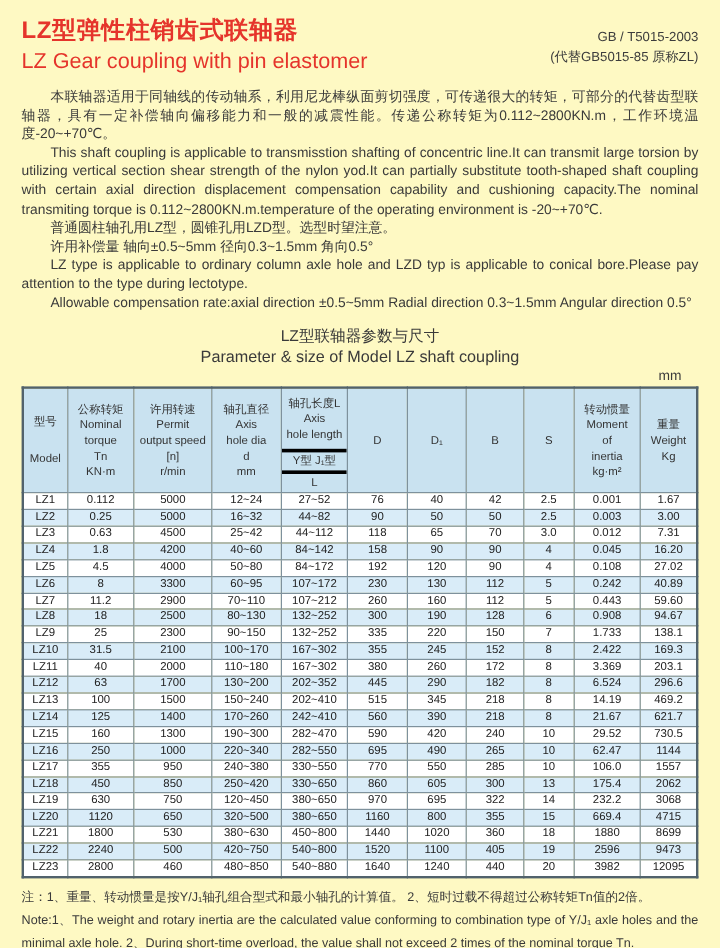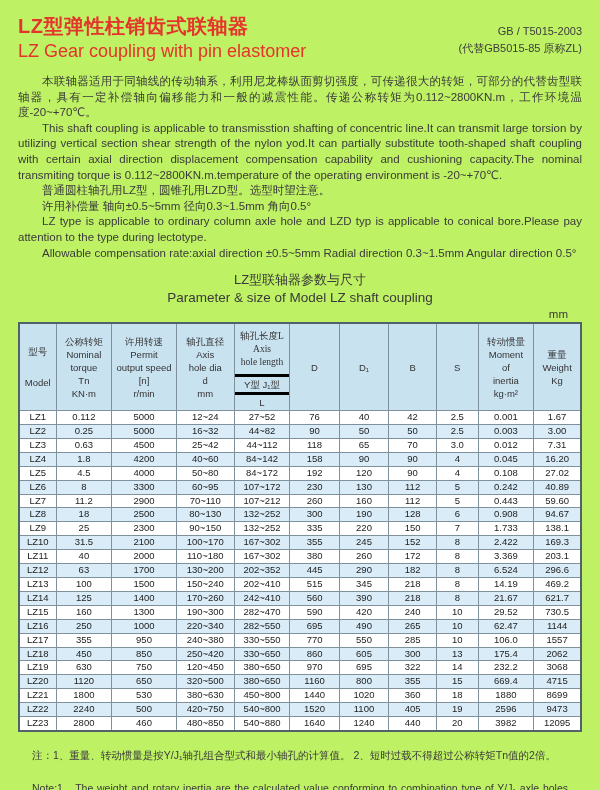--- a/index.html
+++ b/index.html
@@ -5,7 +5,7 @@
   html,body { margin:0; padding:0; background:#f2f2f2; }
   body { width:600px; font-family:"Liberation Sans","DejaVu Sans",sans-serif; color:#333; }
   .page {
-    width:600px; height:790px; background:#bef264; box-sizing:border-box;
+    width:600px; height:790px; background:#fef9c3; box-sizing:border-box;
     padding:14px 18px 0 18px; overflow:hidden;
   }
   

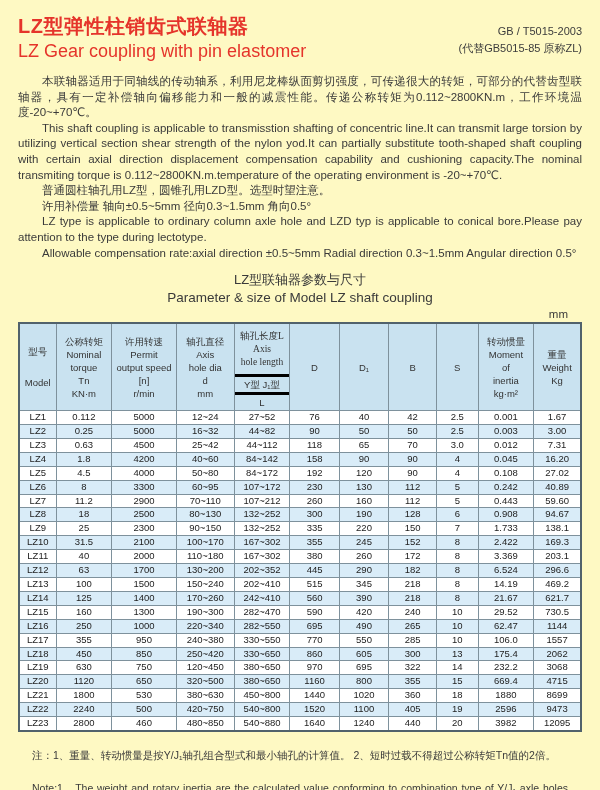--- a/index.html
+++ b/index.html
@@ -29,7 +29,7 @@
   .thwrap span { display:block; line-height:13px; }
   .th-model .thwrap span:first-child { margin-bottom:18px; }
   .len-top { height:50px; display:flex; flex-direction:column; justify-content:center; }
-  .len-top span { display:block; line-height:13px;font-family:Liberation Serif, serif; }
+  .len-top span { display:block; line-height:13px; }
   .len-sub { height:15px; line-height:15px; border-top:3px solid #000000; }
   tbody td { font-size:9.5px; height:12.9px; line-height:12.9px; background:#fff; color:#222; }
   tbody tr:nth-child(even) td { background:#d9ecf8; }

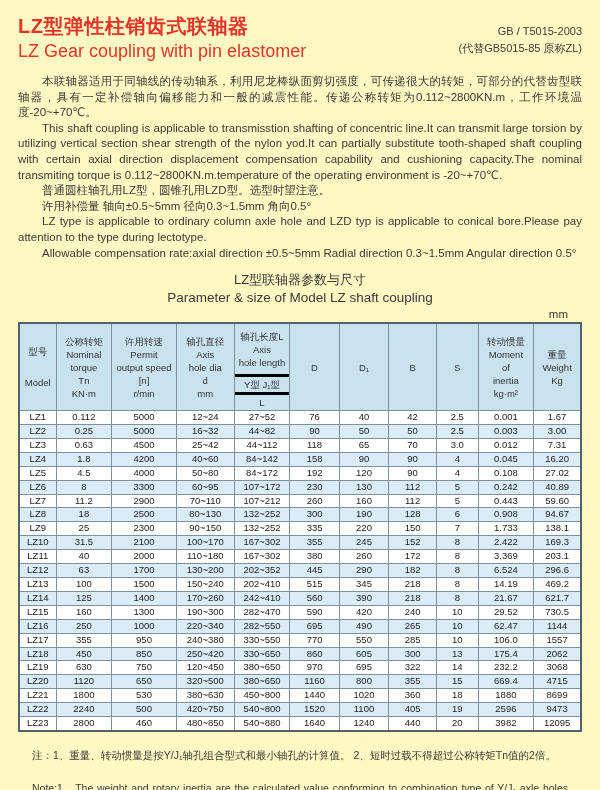--- a/index.html
+++ b/index.html
@@ -35,7 +35,7 @@
   tbody tr:nth-child(even) td { background:#d9ecf8; }
   
   .notes { margin-top:7px; }
-  .notes p { margin:14px; font-size:10.5px; line-height:19px; color:#3a3a3a; text-align:justify; }
+  .notes p { margin:0; font-size:10.5px; line-height:19px; color:#3a3a3a; text-align:justify; }
 </style>
 </head>
 <body>

